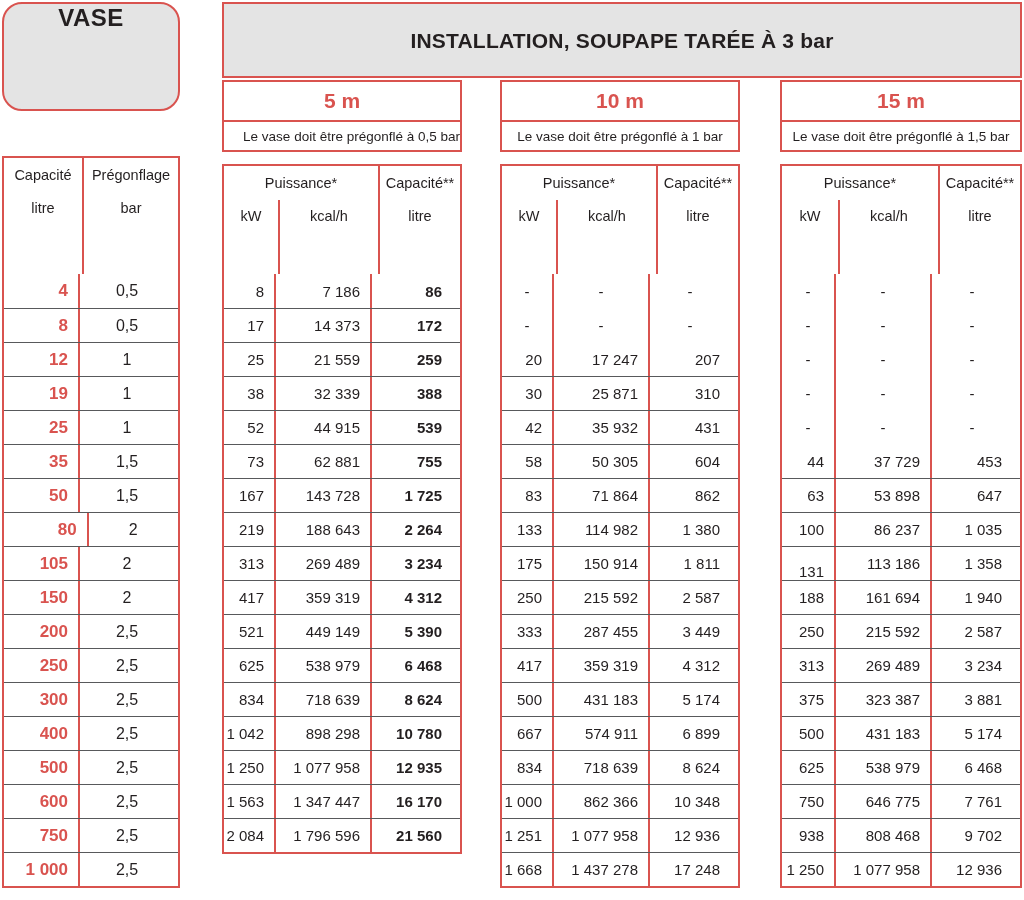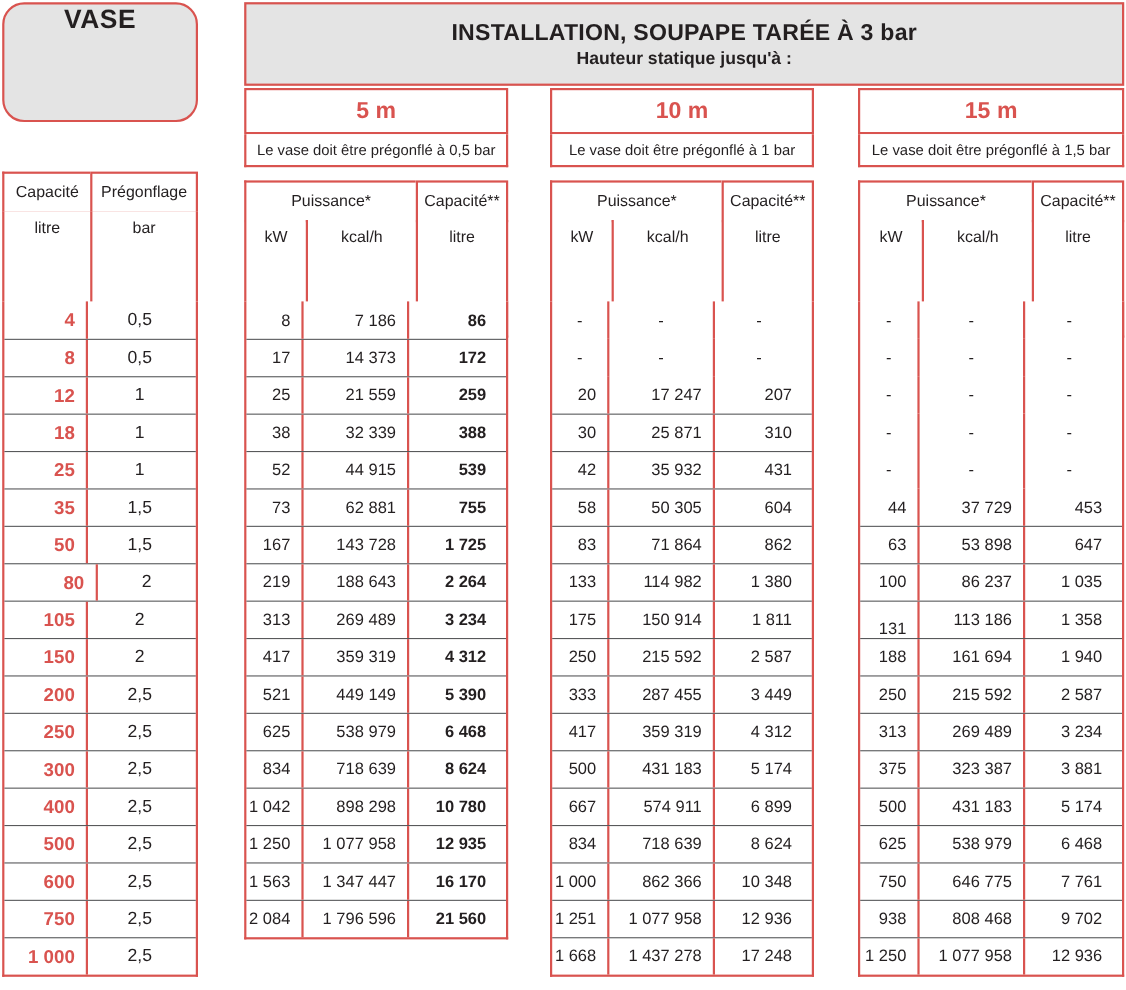--- a/index.html
+++ b/index.html
@@ -156,7 +156,6 @@
 
   <div id="inst-head" class="block">
     <div class="l1">INSTALLATION, SOUPAPE TARÉE À 3 bar</div>
-    <div class="l2">Hauteur statique jusqu'à :</div>
   </div>
 
   <div class="hgt-head" style="left:222px; top:80px; width:240px;">

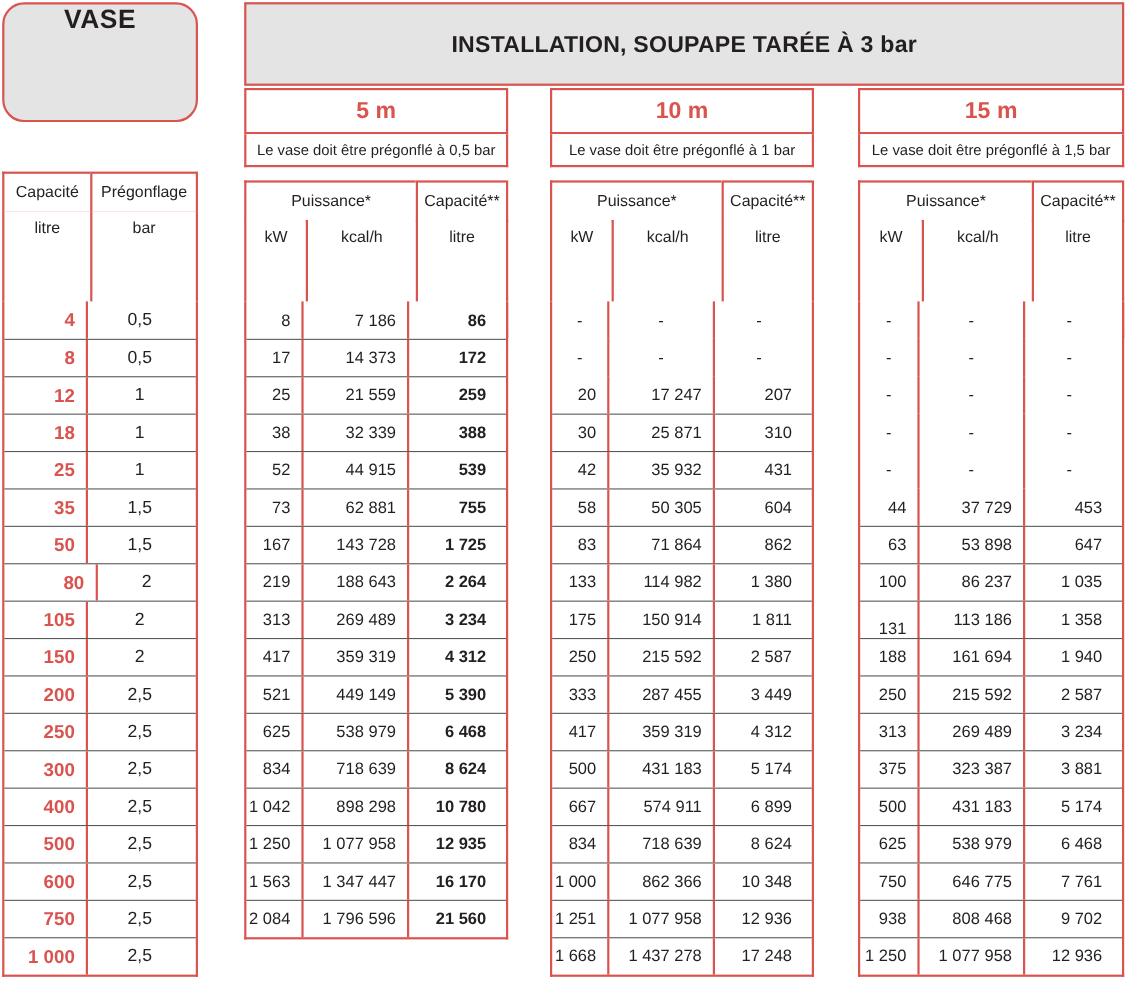--- a/index.html
+++ b/index.html
@@ -161,7 +161,7 @@
   <div class="hgt-head" style="left:222px; top:80px; width:240px;">
     <span>5 m</span>
   </div>
-  <div class="pre-head" style="left:222px; top:122px; width:240px;">
+  <div class="pre-head" style="left:222px; top:122px; width:240px;justify-content:flex-end;">
     <span>Le vase doit être prégonflé à 0,5 bar</span>
   </div>
   <div class="lab-row" style="left:222px; top:164px; width:240px;">

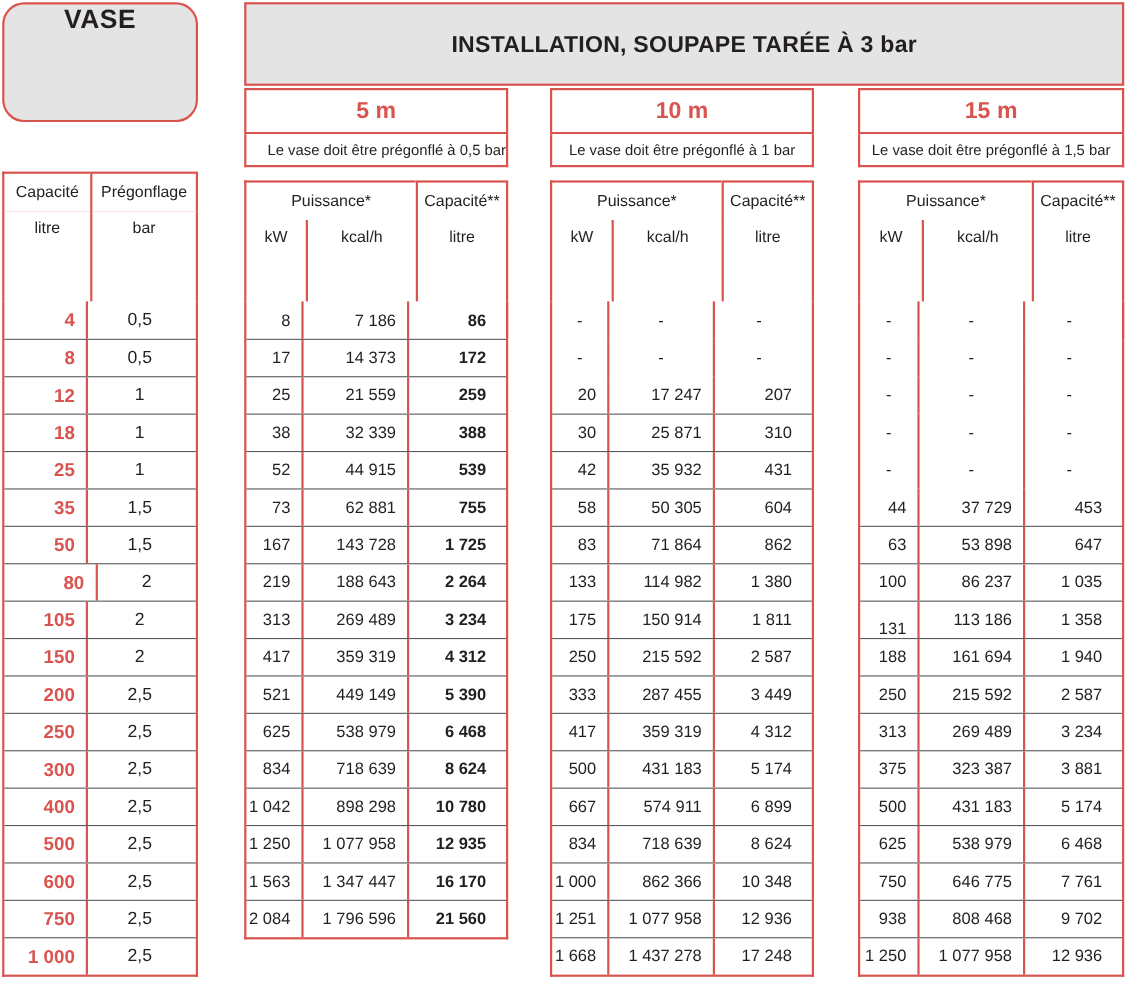--- a/index.html
+++ b/index.html
@@ -280,7 +280,7 @@
       </div>
       <div class="row">
         <div class="cell al-r" style="width: 76px;">
-          <span class="v-cap">18</span>
+          <span class="v-cap">19</span>
         </div>
         <div class="cell al-c" style="width: 94px;">
           <span class="v-pre">1</span>

